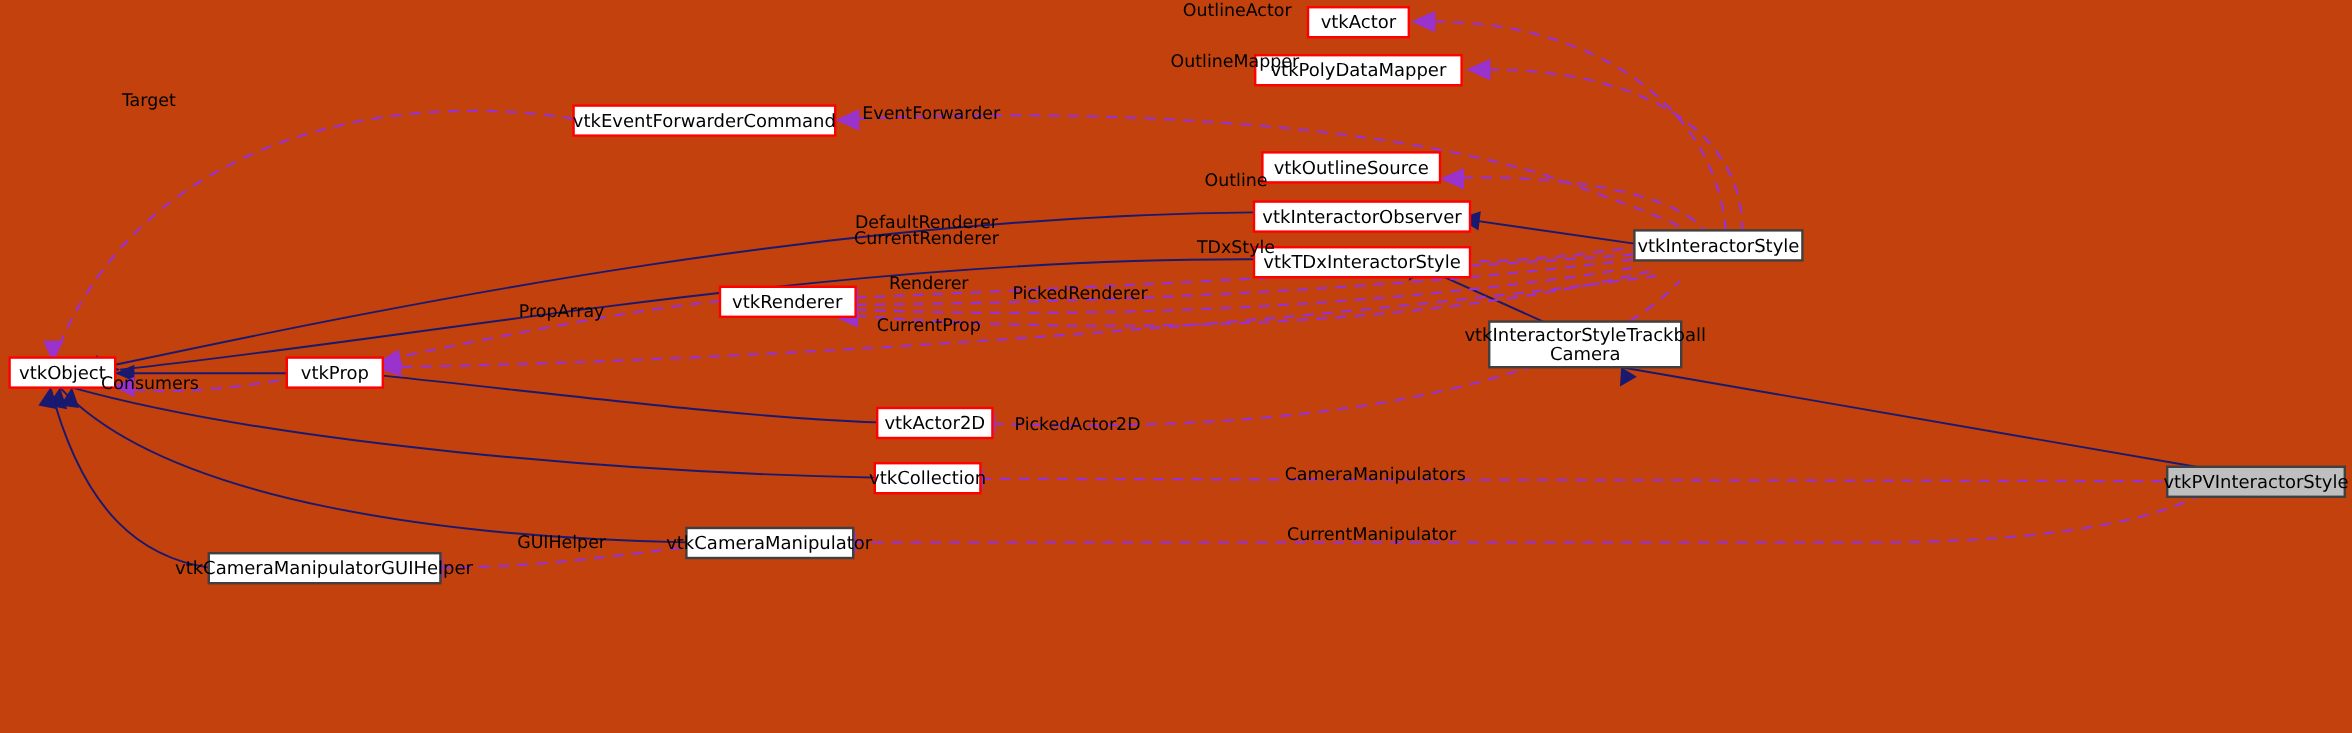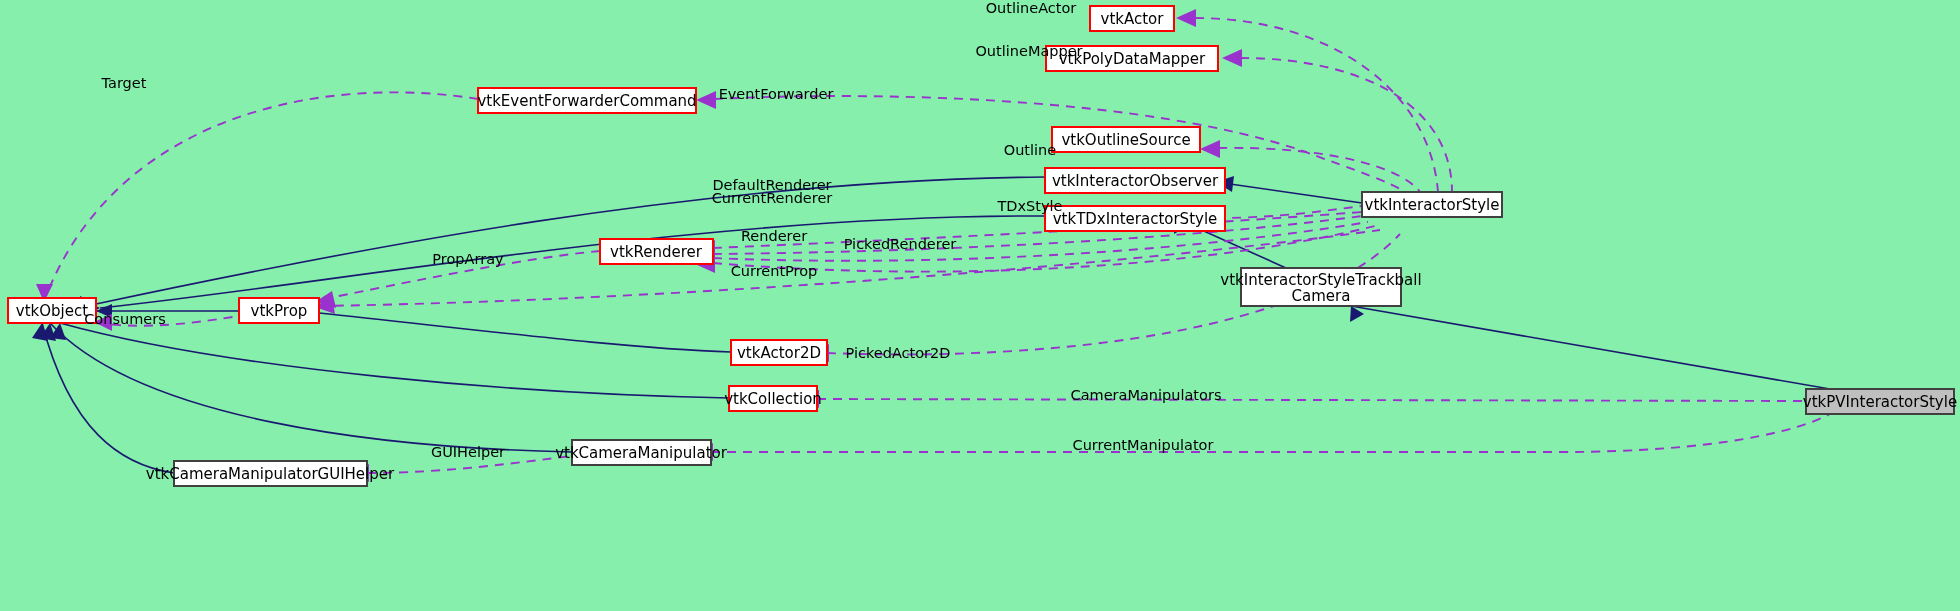--- a/index.html
+++ b/index.html
@@ -4,7 +4,7 @@
 <style>
   html,body{margin:0;padding:0;background:#ffffff;}
   body{width:1960px;height:611px;font-family:"DejaVu Sans","Liberation Sans",sans-serif;}
-  #diagram-root{position:relative;width:1960px;height:611px;overflow:hidden;background:#86efac;}
+  #diagram-root{position:relative;width:1960px;height:611px;overflow:hidden;background:#c2410c;}
   svg.graph{position:absolute;left:0;top:0;width:1960px;height:611px;display:block;}
   .node-rect{fill:#ffffff;stroke:#ff0000;stroke-width:2;}
   .node-rect.plain{stroke:#404040;stroke-width:2;}

